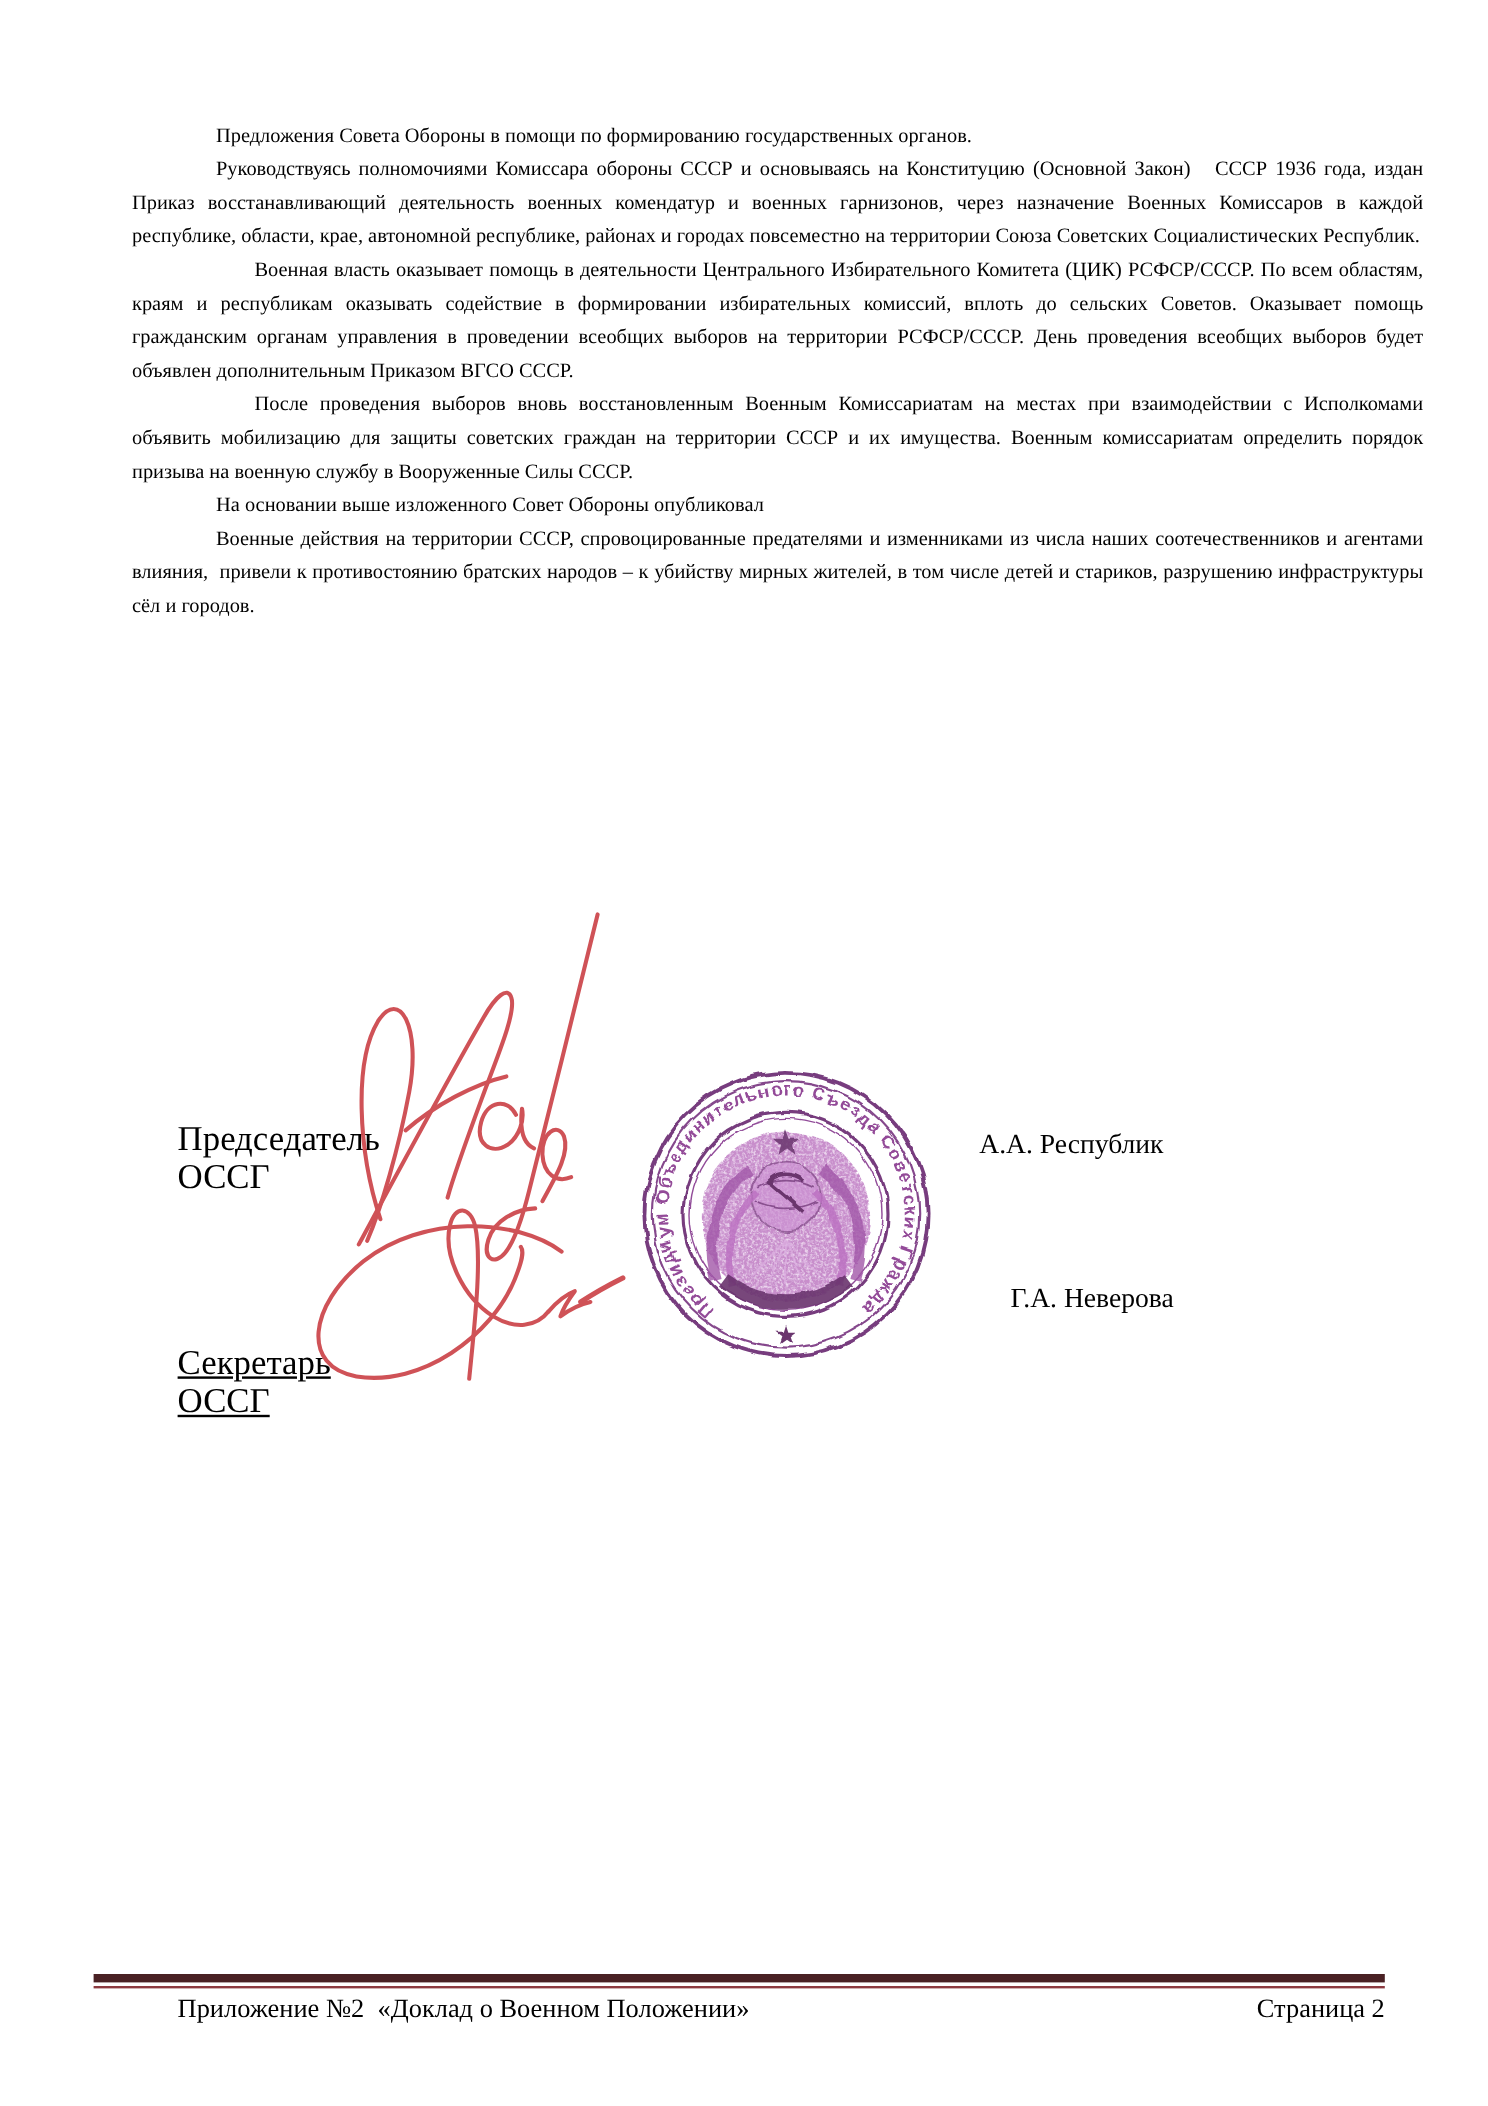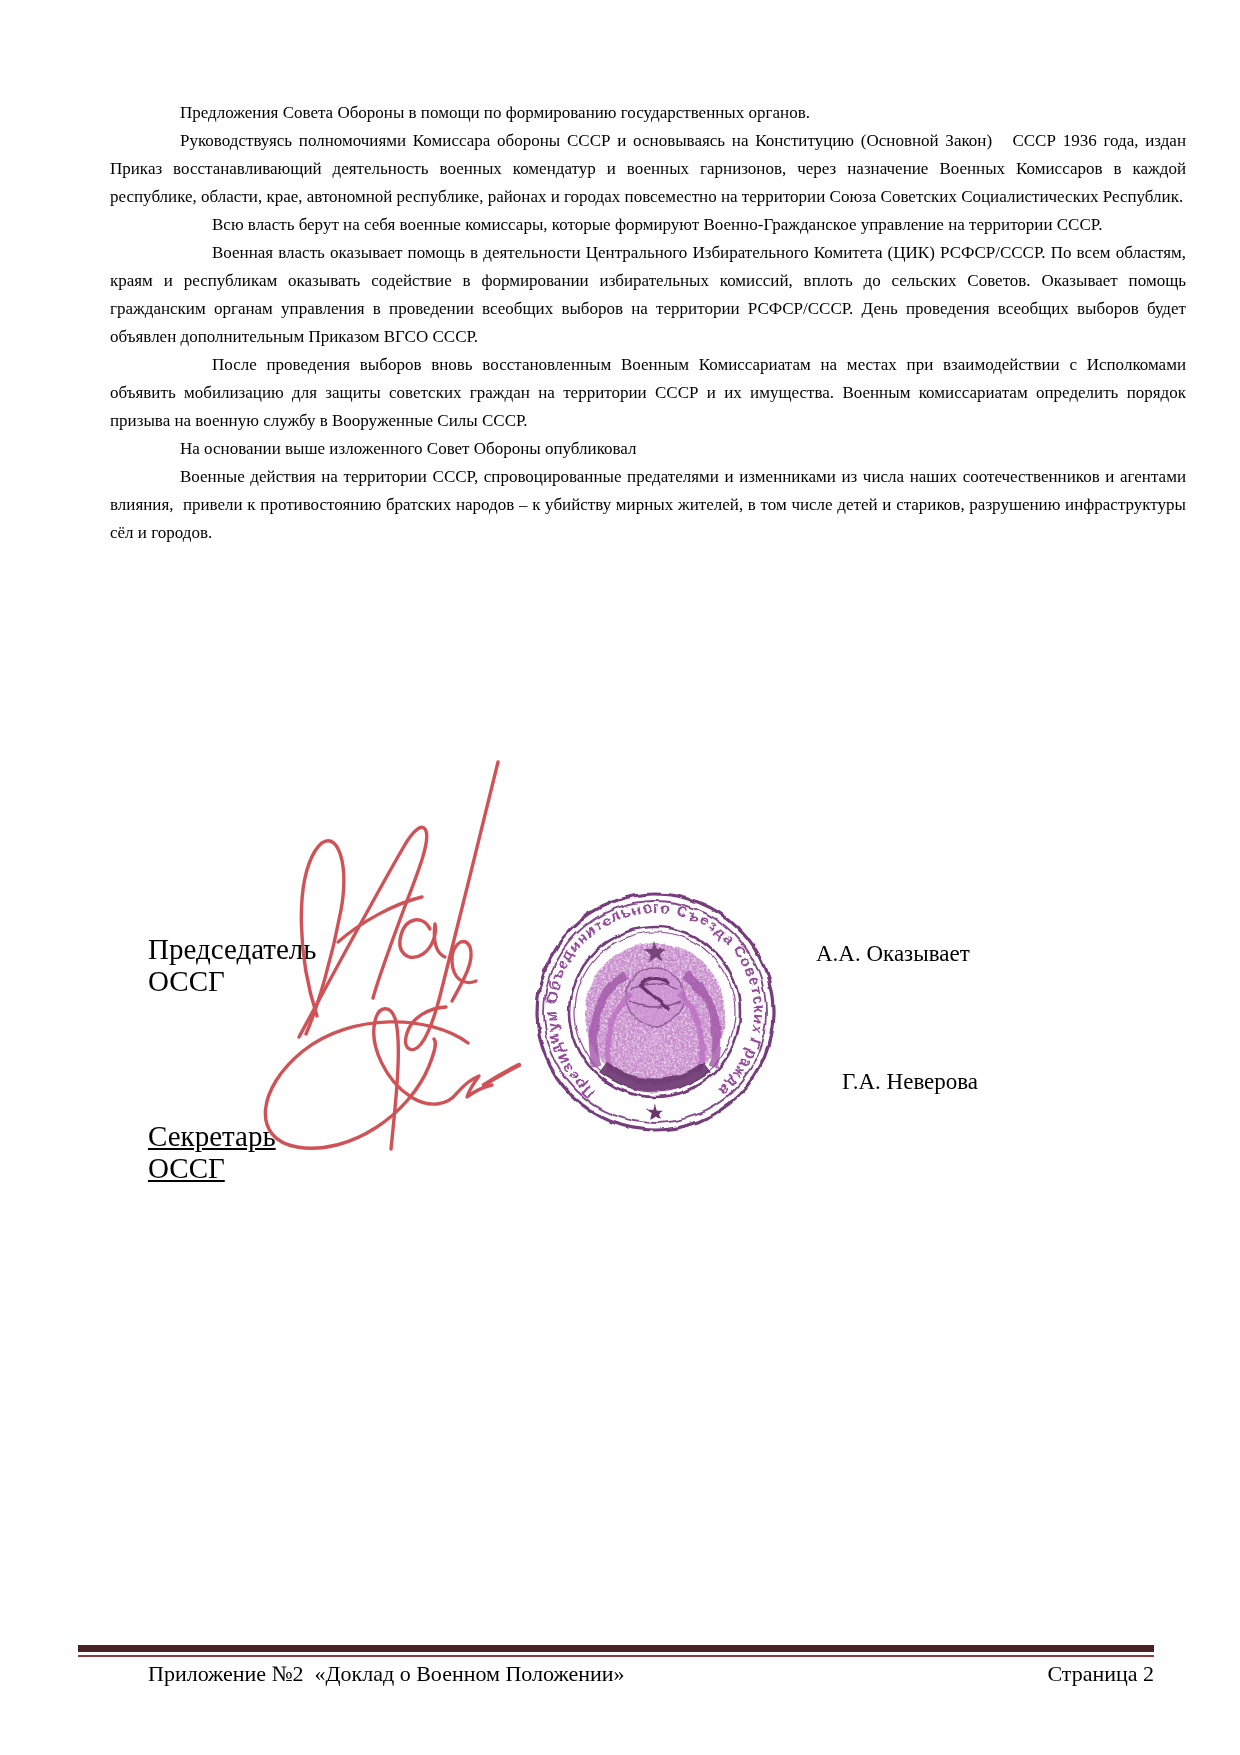--- a/index.html
+++ b/index.html
@@ -47,7 +47,6 @@
 <div class="doc-text">
   <p>Предложения Совета Обороны в помощи по формированию государственных органов.</p>
   <p>Руководствуясь полномочиями Комиссара обороны СССР и основываясь на Конституцию (Основной Закон)&nbsp;&nbsp; СССР 1936 года, издан Приказ восстанавливающий деятельность военных комендатур и военных гарнизонов, через назначение Военных Комиссаров в каждой республике, области, крае, автономной республике, районах и городах повсеместно на территории Союза Советских Социалистических Республик.</p>
-  <p class="ind-lg">Всю власть берут на себя военные комиссары, которые формируют Военно-Гражданское управление на территории СССР.</p>
   <p class="ind-lg">Военная власть оказывает помощь в деятельности Центрального Избирательного Комитета (ЦИК) РСФСР/СССР. По всем областям, краям и республикам оказывать содействие в формировании избирательных комиссий, вплоть до сельских Советов. Оказывает помощь гражданским органам управления в проведении всеобщих выборов на территории РСФСР/СССР. День проведения всеобщих выборов будет объявлен дополнительным Приказом ВГСО СССР.</p>
   <p class="ind-lg">После проведения выборов вновь восстановленным Военным Комиссариатам на местах при взаимодействии с Исполкомами объявить мобилизацию для защиты советских граждан на территории СССР и их имущества. Военным комиссариатам определить порядок призыва на военную службу в Вооруженные Силы СССР.</p>
   <p>На основании выше изложенного Совет Обороны опубликовал</p>

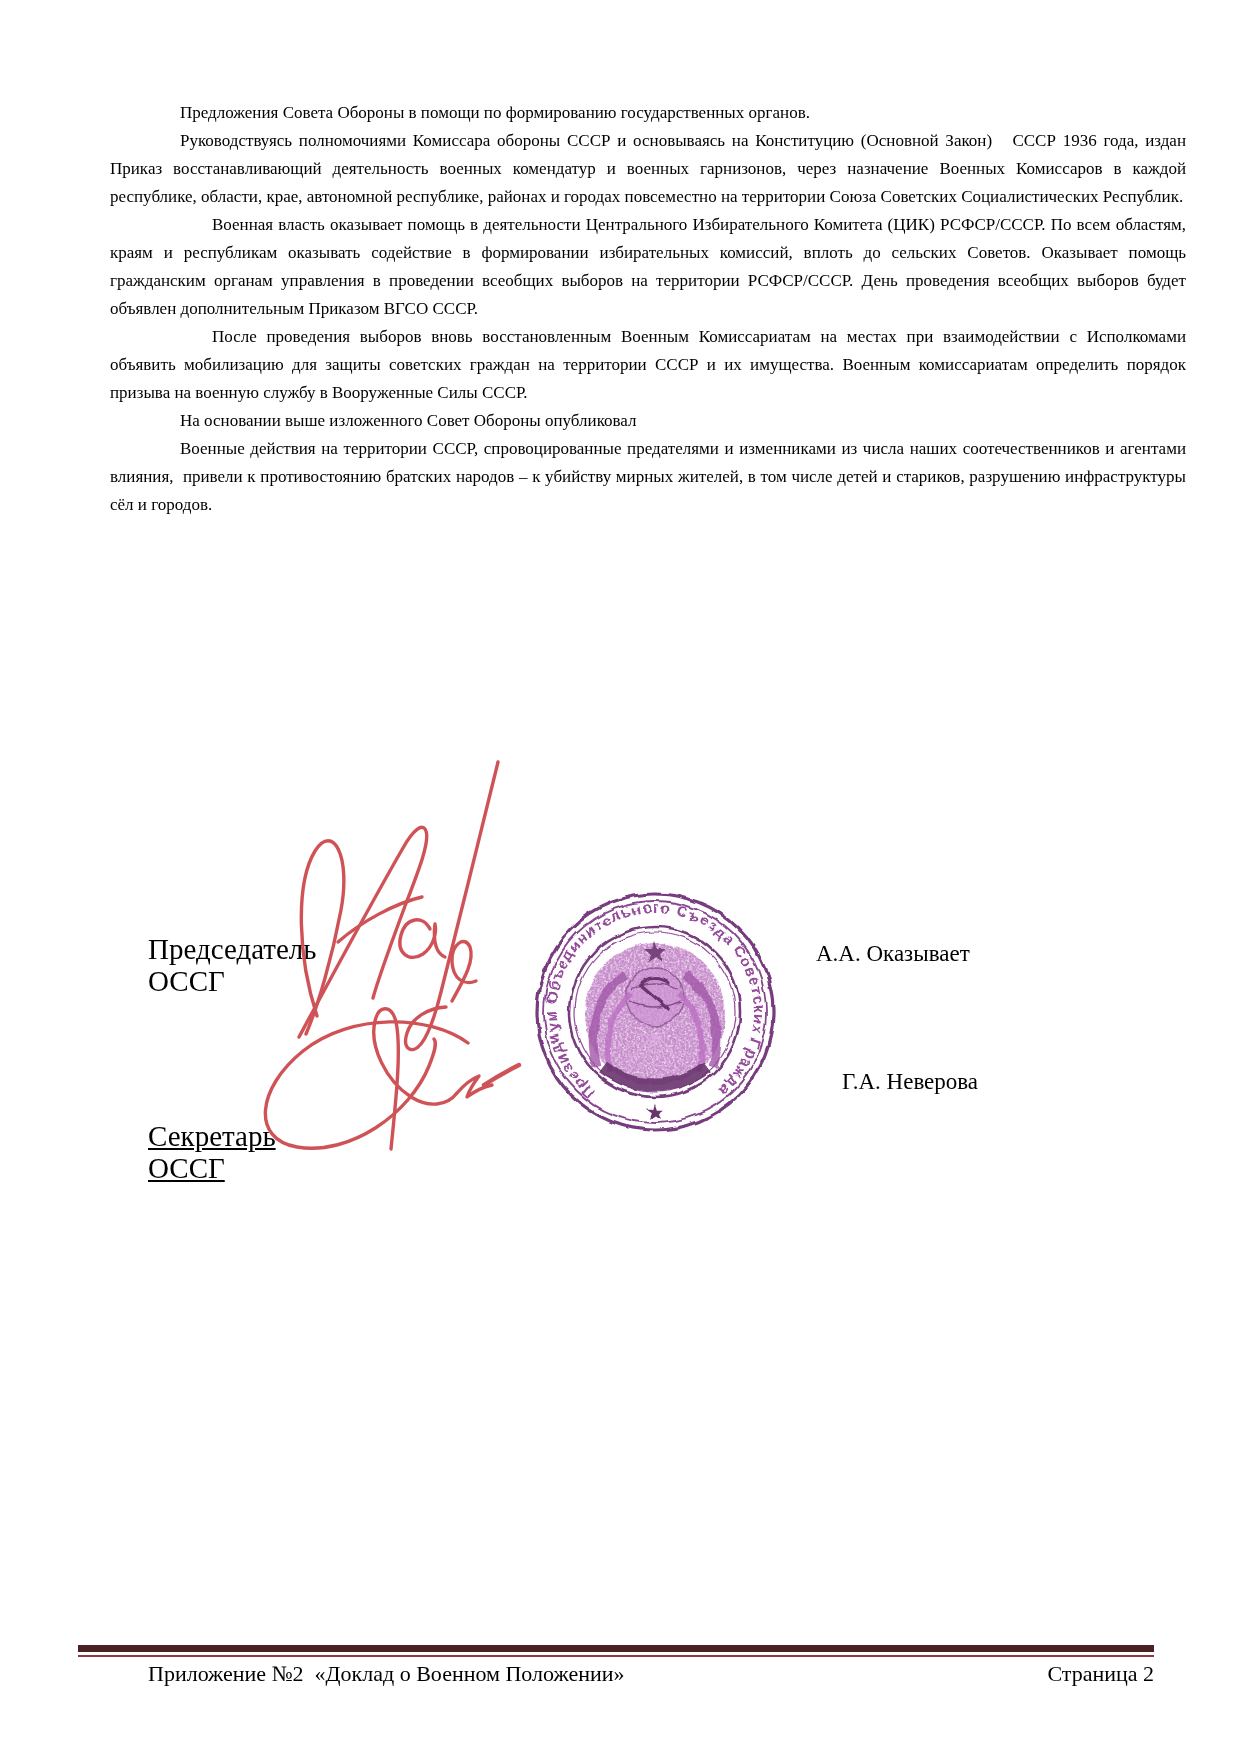--- a/index.html
+++ b/index.html
@@ -57,7 +57,7 @@
   <div>Председатель</div>
   <div>ОССГ</div>
 </div>
-<div class="sig-name" id="chair-name">А.А. Оказывает</div>
+<div class="sig-name" id="chair-name">А.А. Республик</div>
 
 <div class="sig-label" id="sec-title">
   <div>Секретарь</div>

